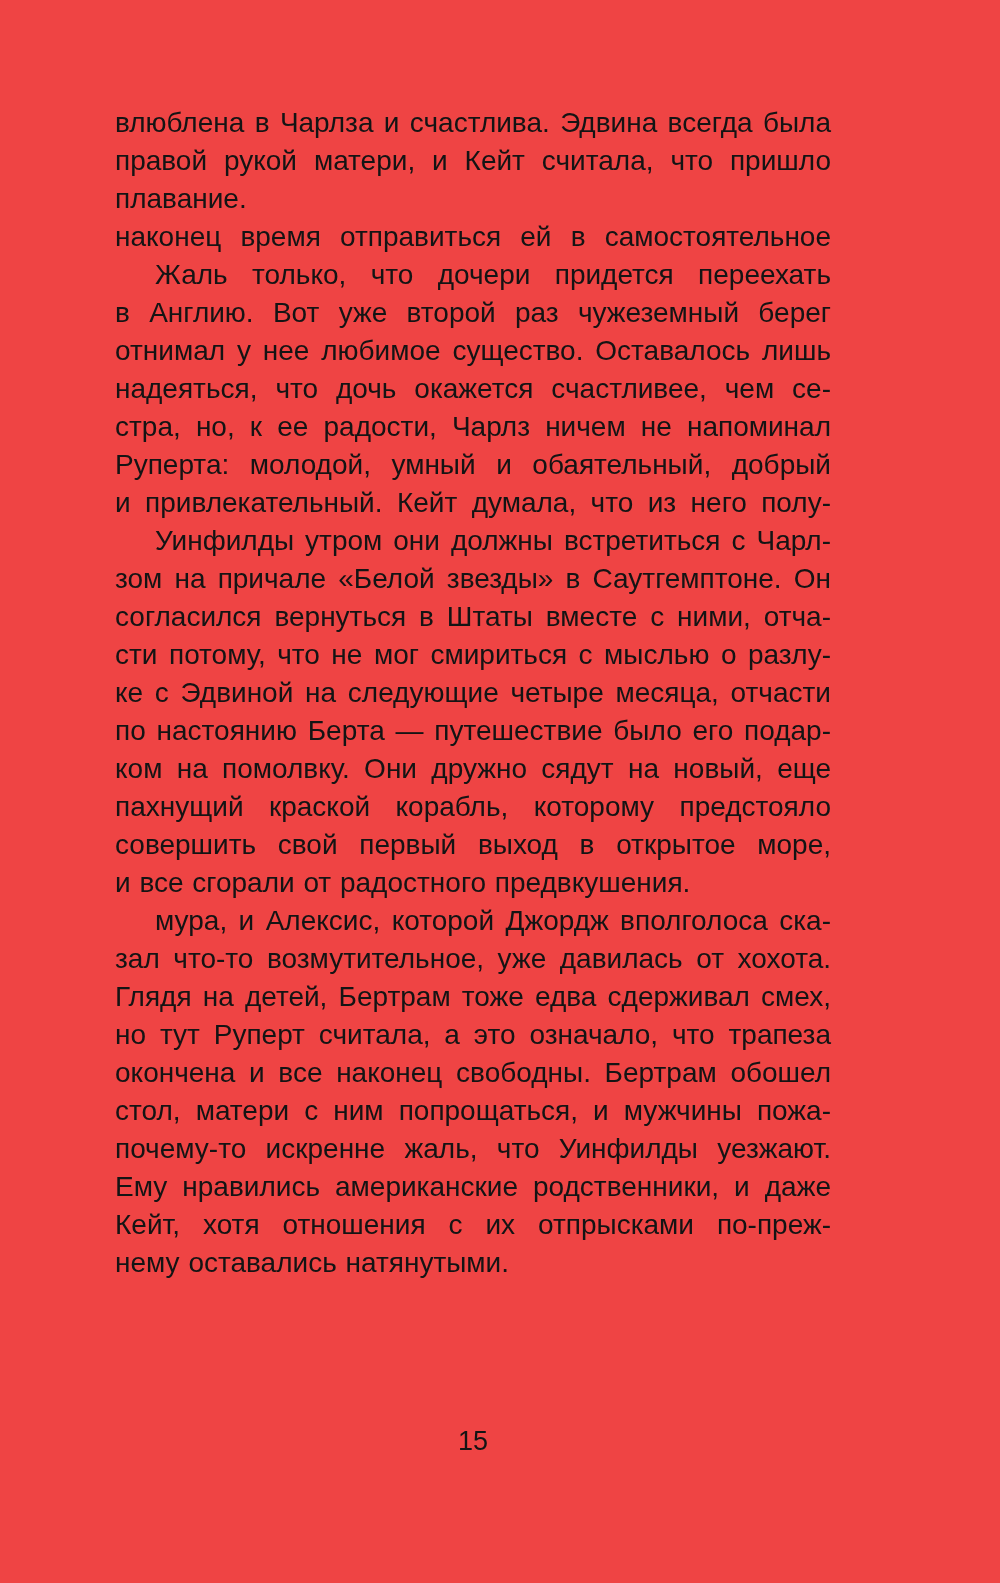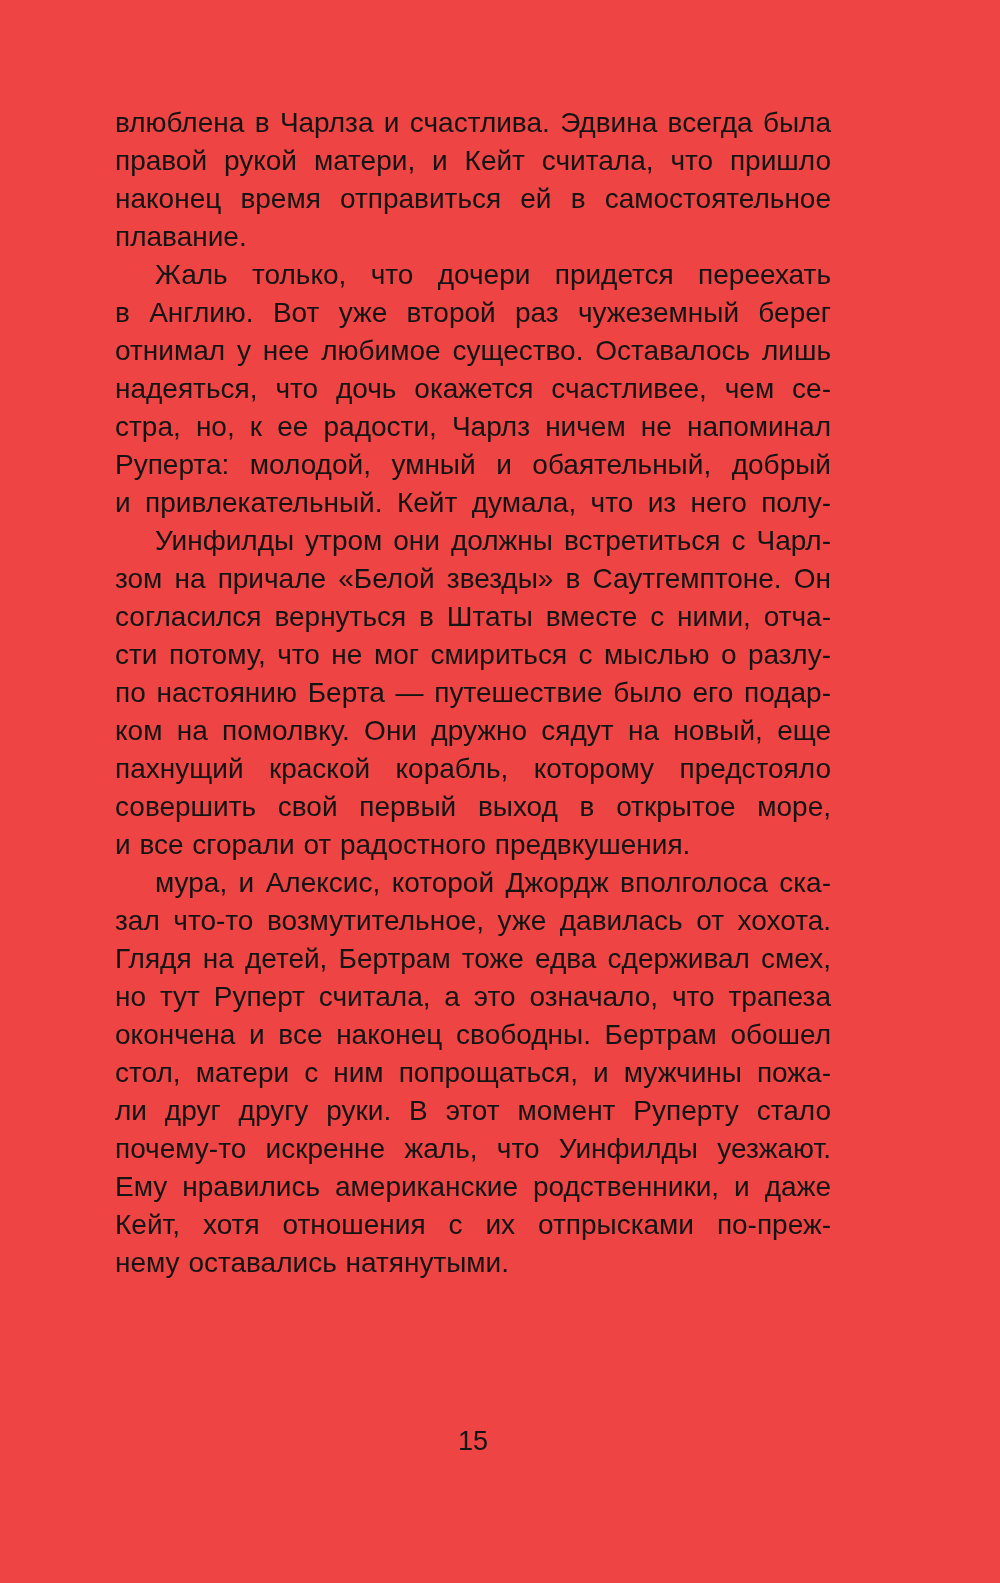--- a/index.html
+++ b/index.html
@@ -54,8 +54,8 @@
       <div class="para">
         <div class="line">влюблена в Чарлза и счастлива. Эдвина всегда была</div>
         <div class="line">правой рукой матери, и Кейт считала, что пришло</div>
+        <div class="line last">плавание.</div>
         <div class="line">наконец время отправиться ей в самостоятельное</div>
-        <div class="line last">плавание.</div>
       </div>
       <div class="para indent">
         <div class="line">Жаль только, что дочери придется переехать</div>

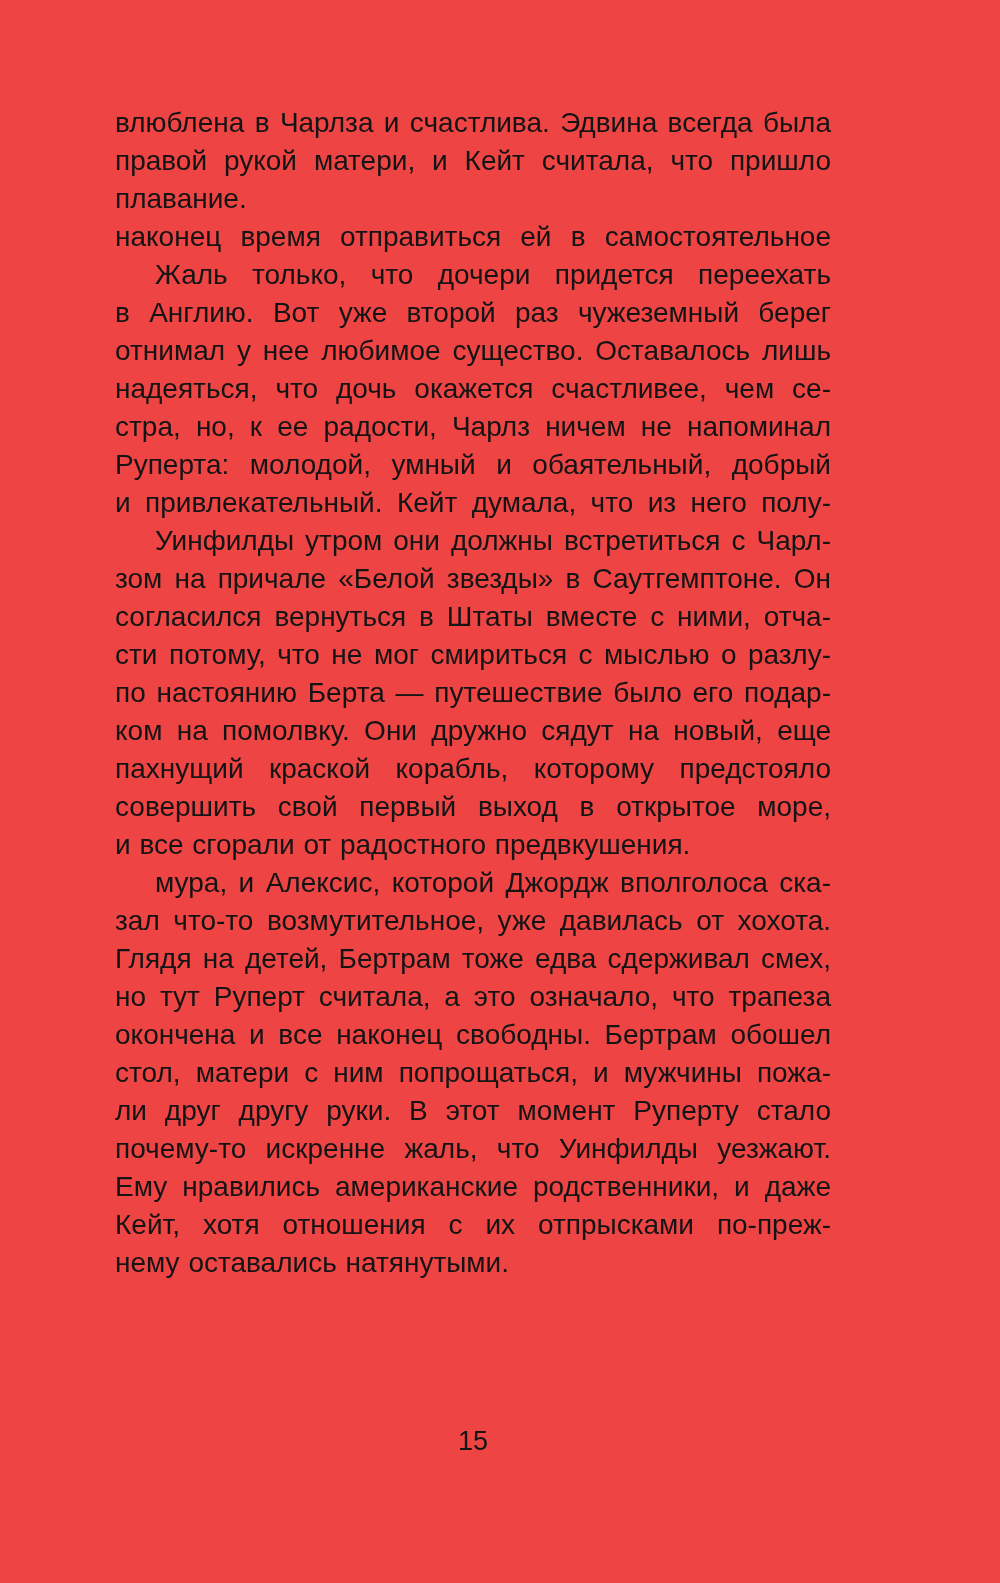--- a/index.html
+++ b/index.html
@@ -71,6 +71,7 @@
         <div class="line">зом на причале «Белой звезды» в Саутгемптоне. Он</div>
         <div class="line">согласился вернуться в Штаты вместе с ними, отча-</div>
         <div class="line">сти потому, что не мог смириться с мыслью о разлу-</div>
+        <div class="line">ке с Эдвиной на следующие четыре месяца, отчасти</div>
         <div class="line">по настоянию Берта — путешествие было его подар-</div>
         <div class="line">ком на помолвку. Они дружно сядут на новый, еще</div>
         <div class="line">пахнущий краской корабль, которому предстояло</div>

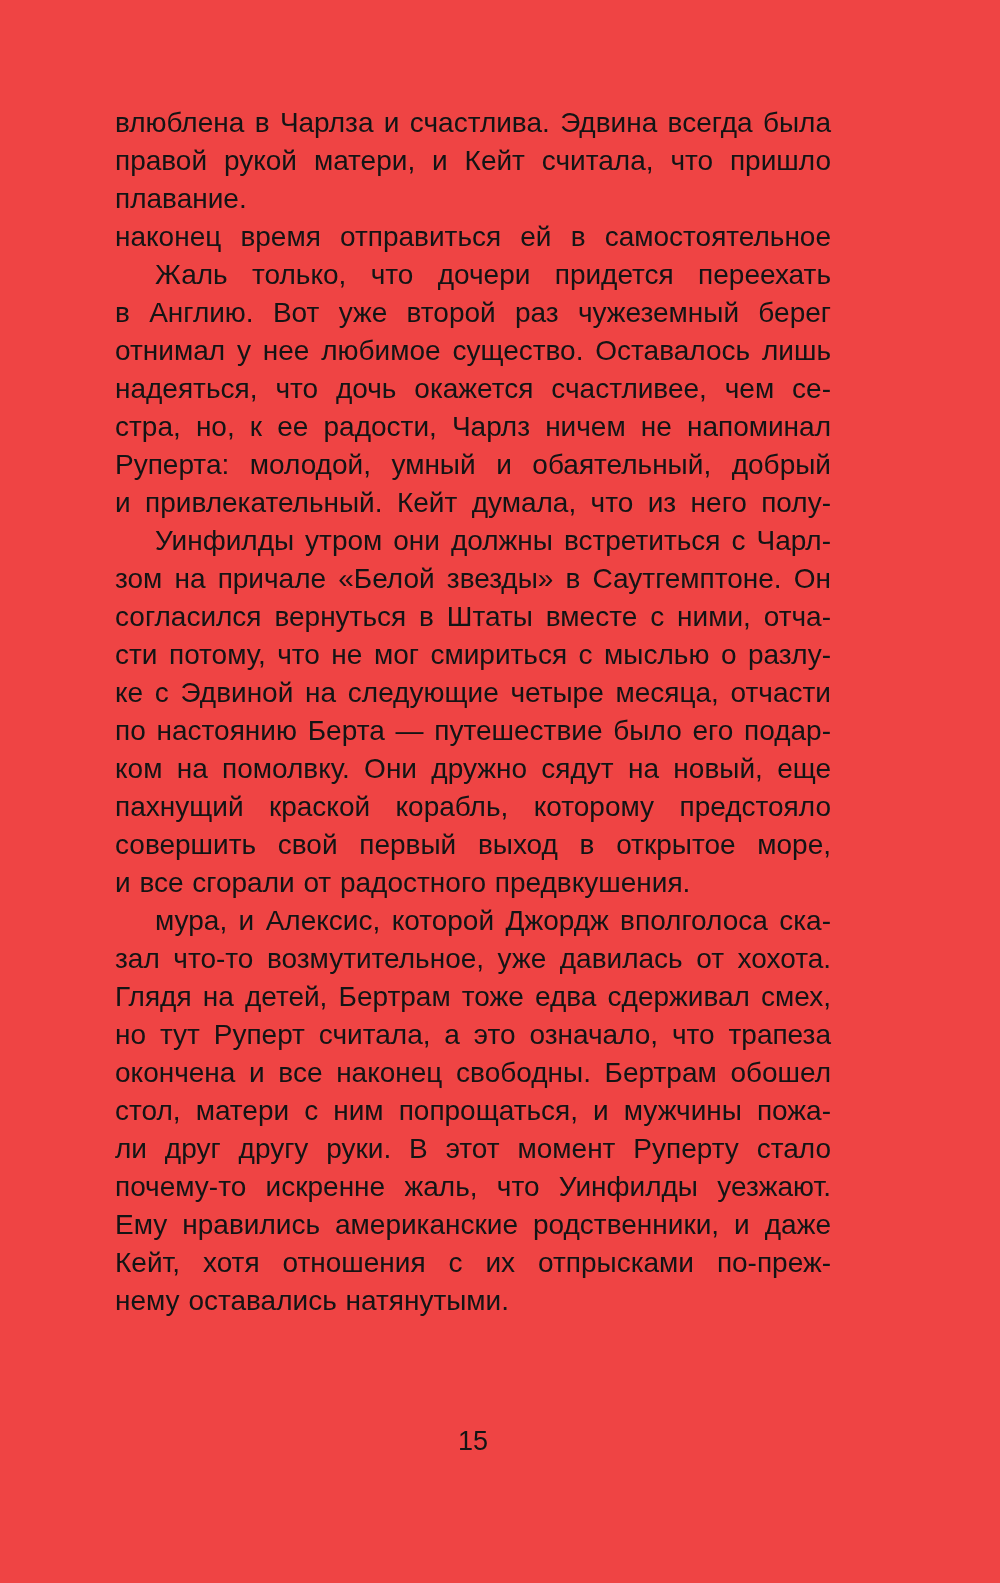--- a/index.html
+++ b/index.html
@@ -85,7 +85,6 @@
         <div class="line">но тут Руперт считала, а это означало, что трапеза</div>
         <div class="line">окончена и все наконец свободны. Бертрам обошел</div>
         <div class="line">стол, матери с ним попрощаться, и мужчины пожа-</div>
-        <div class="line">ли друг другу руки. В этот момент Руперту стало</div>
         <div class="line">почему-то искренне жаль, что Уинфилды уезжают.</div>
         <div class="line">Ему нравились американские родственники, и даже</div>
         <div class="line">Кейт, хотя отношения с их отпрысками по-преж-</div>

